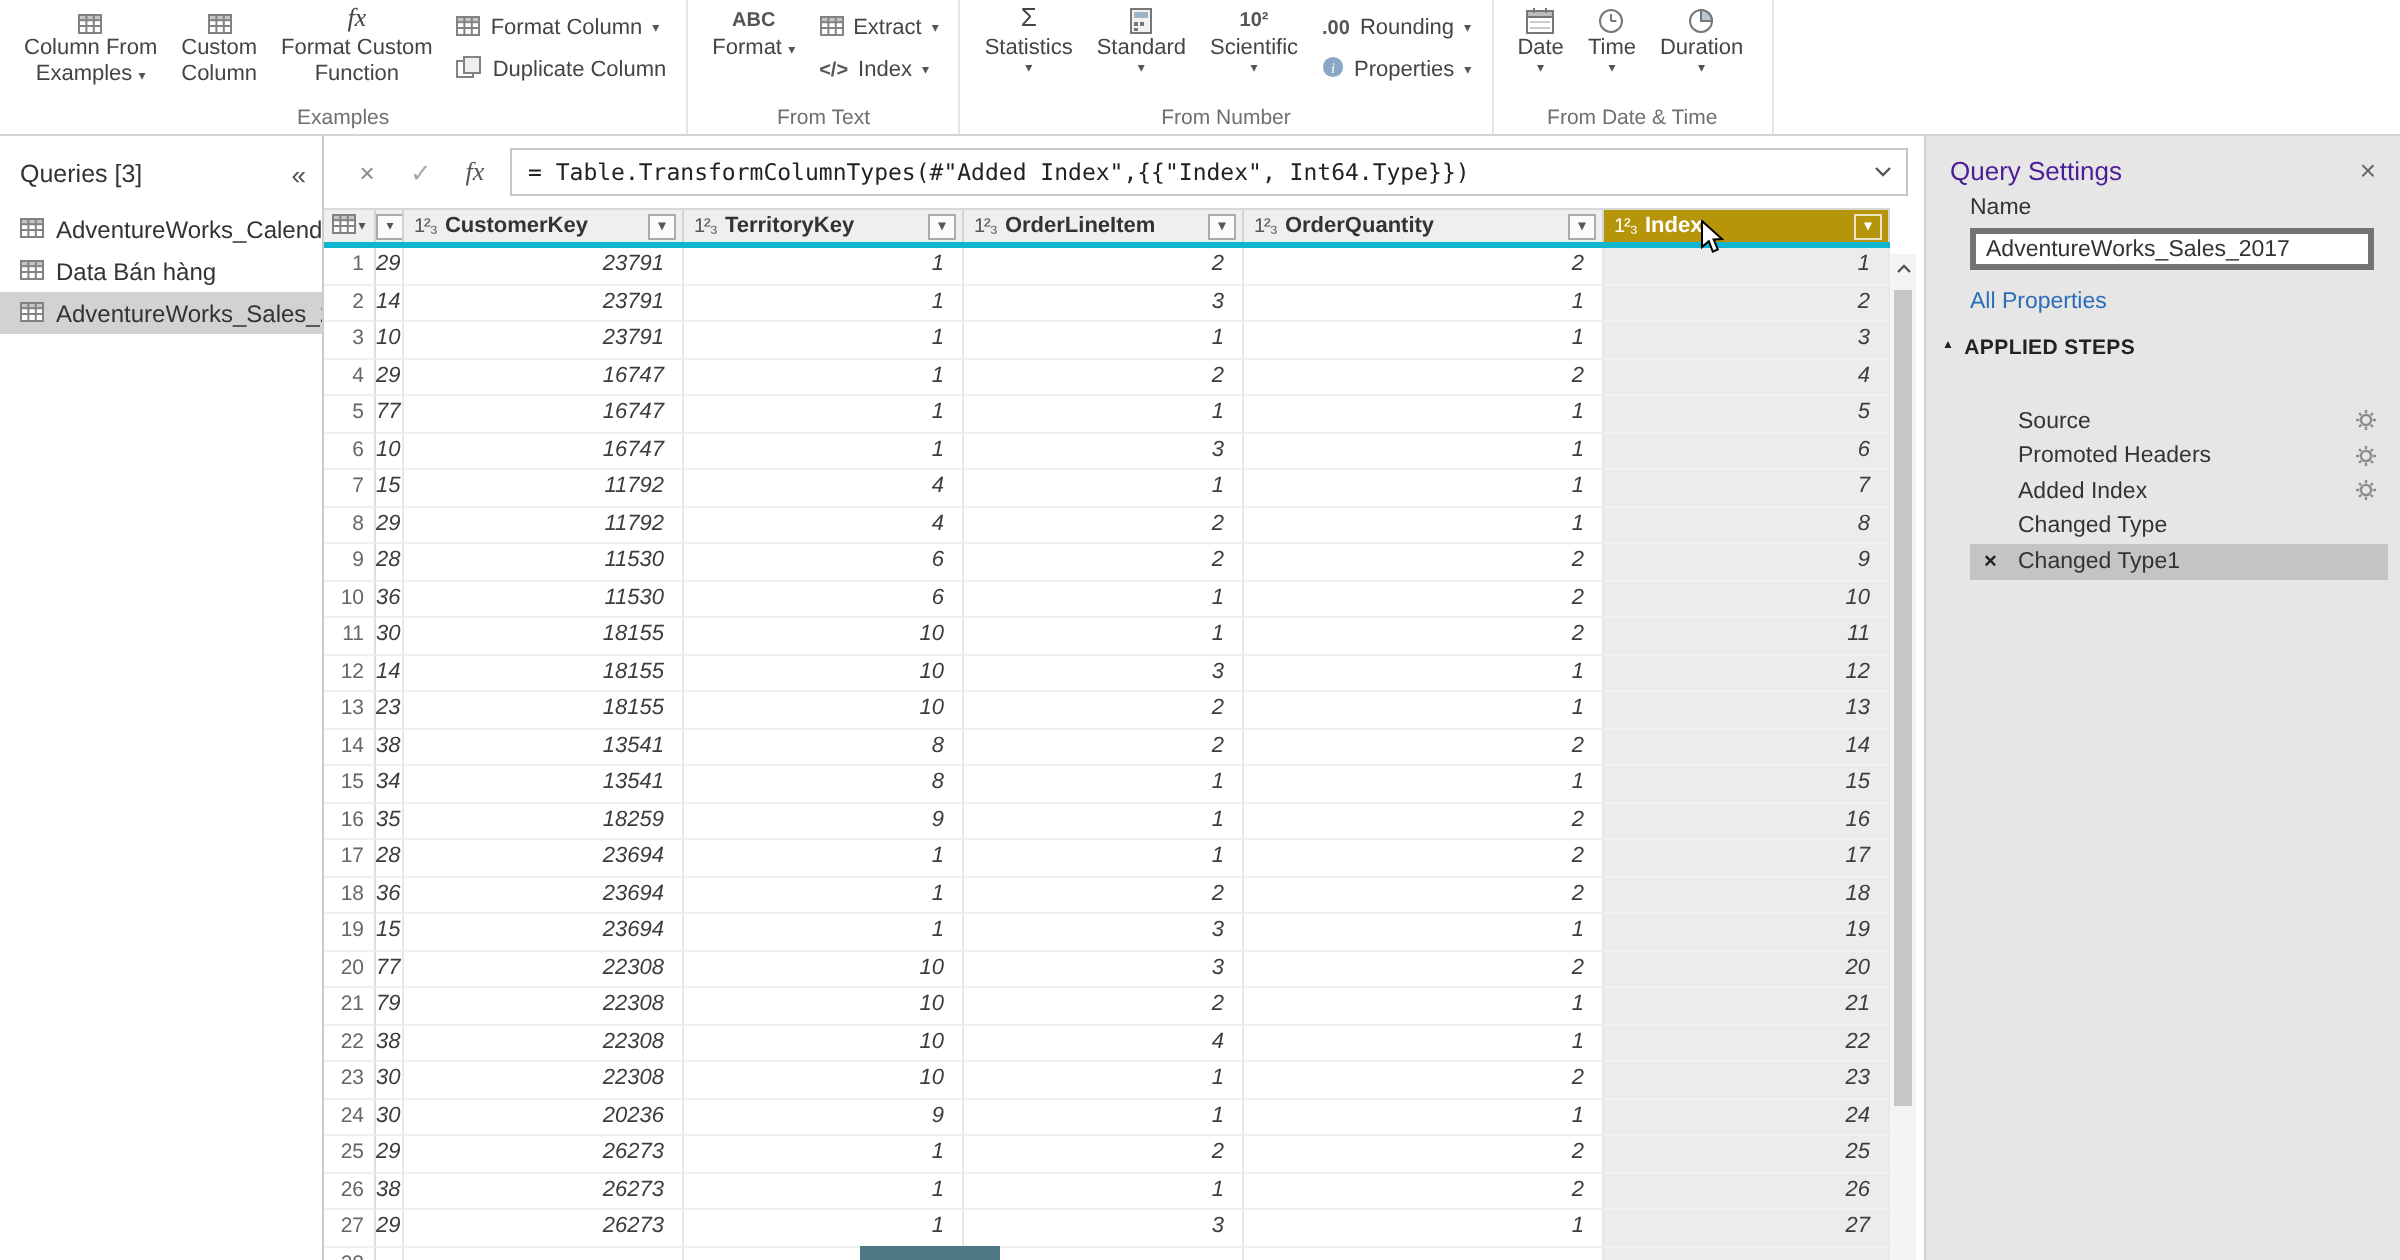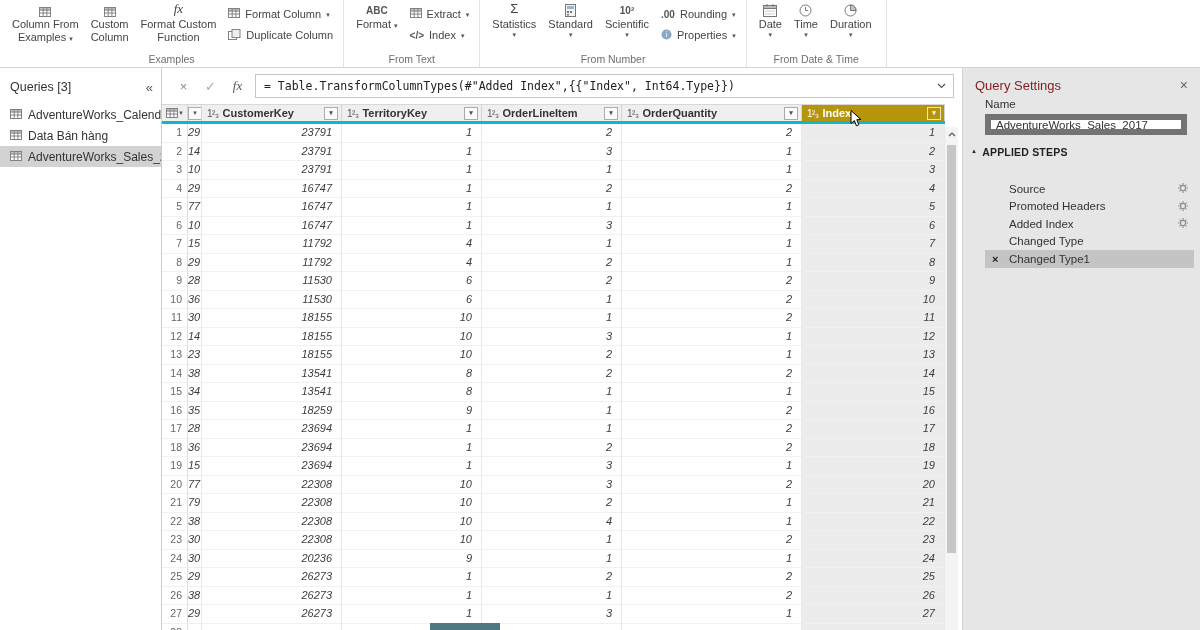--- a/index.html
+++ b/index.html
@@ -80,7 +80,7 @@
   
   .settings{position:absolute;left:962px;right:0;top:68px;bottom:0;background:#e6e6e6;border-left:1px solid #d0d0d0}
   .sp-titlerow{display:flex;align-items:center;padding:9px 10px 2px 12px}
-  .sp-title{flex:1;font-size:13px;color:#7f1d1d}
+  .sp-title{flex:1;font-size:13px;color:#4c1d95}
   .sp-close{font-size:14px;color:#666;cursor:pointer;padding:0 2px}
   .sp-section-h{display:flex;align-items:center;gap:5px;font-size:10.5px;font-weight:bold;color:#222;
     padding:11px 12px 3px 8px;letter-spacing:.2px;cursor:pointer}

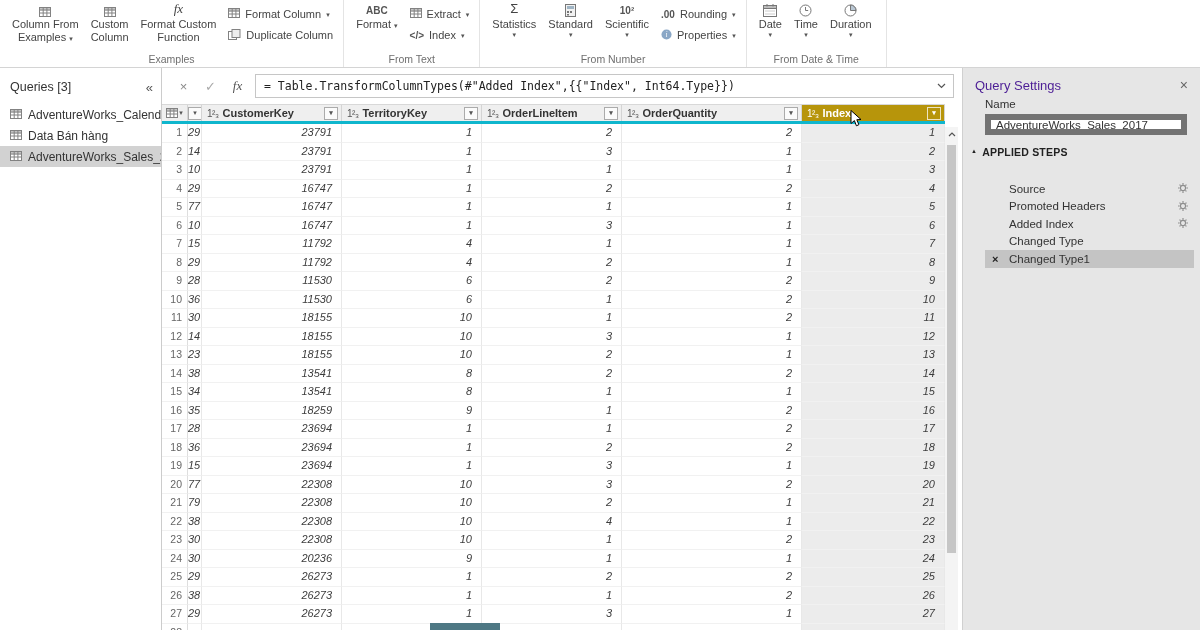--- a/index.html
+++ b/index.html
@@ -86,7 +86,7 @@
     padding:11px 12px 3px 8px;letter-spacing:.2px;cursor:pointer}
   .tri{font-size:6px;color:#222;transform:translateY(-1px)}
   .sp-namelabel{font-size:11.5px;color:#333;padding:3px 0 0 22px}
-  .sp-nameinput{display:block;margin:4px 0 0 22px;width:202px;height:21px;border:6px solid #737373;background:#fff;
+  .sp-nameinput{display:block;margin:4px 0 0 22px;width:202px;height:21px;border:3px solid #737373;background:#fff;
     font-family:"Liberation Sans",sans-serif;font-size:11.5px;color:#333;padding:0 5px}
   .sp-link{font-size:11.5px;padding:10px 0 0 22px;cursor:pointer}
   .steps{margin-top:19px}

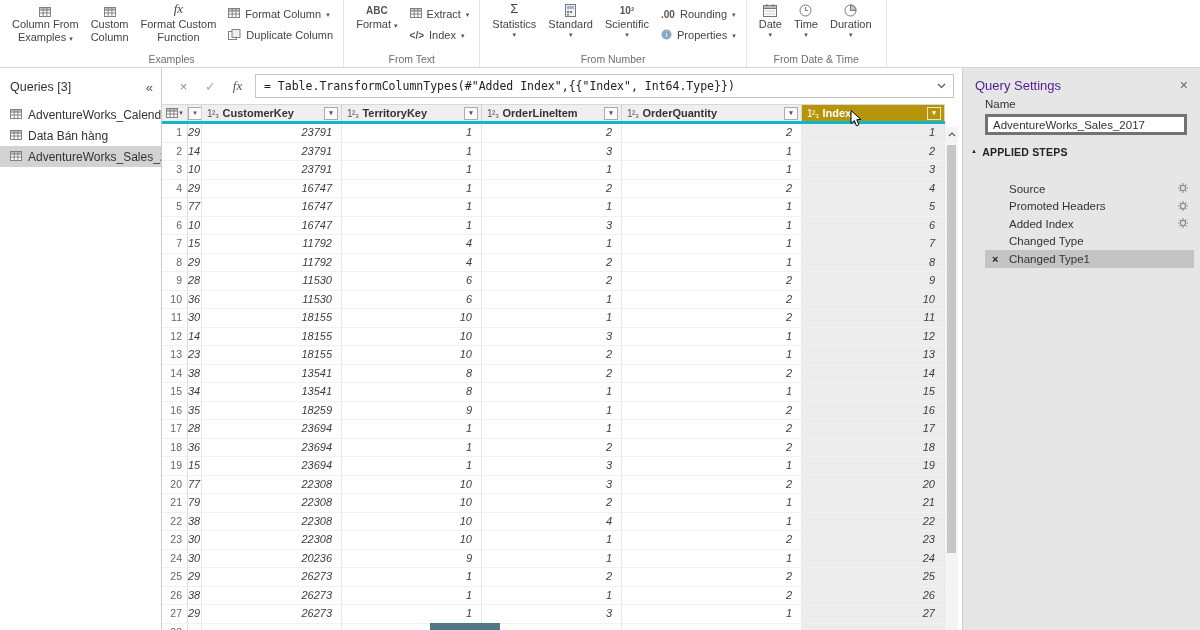--- a/index.html
+++ b/index.html
@@ -648,6 +648,7 @@
   </div>
   <div class="sp-namelabel">Name</div>
   <input class="sp-nameinput" value="AdventureWorks_Sales_2017" style="">
+  <div class="sp-link" style="color: rgb(43, 108, 184);">All Properties</div>
   <div class="sp-section-h">
     <span class="tri">▲</span>
     <span>APPLIED STEPS</span>

